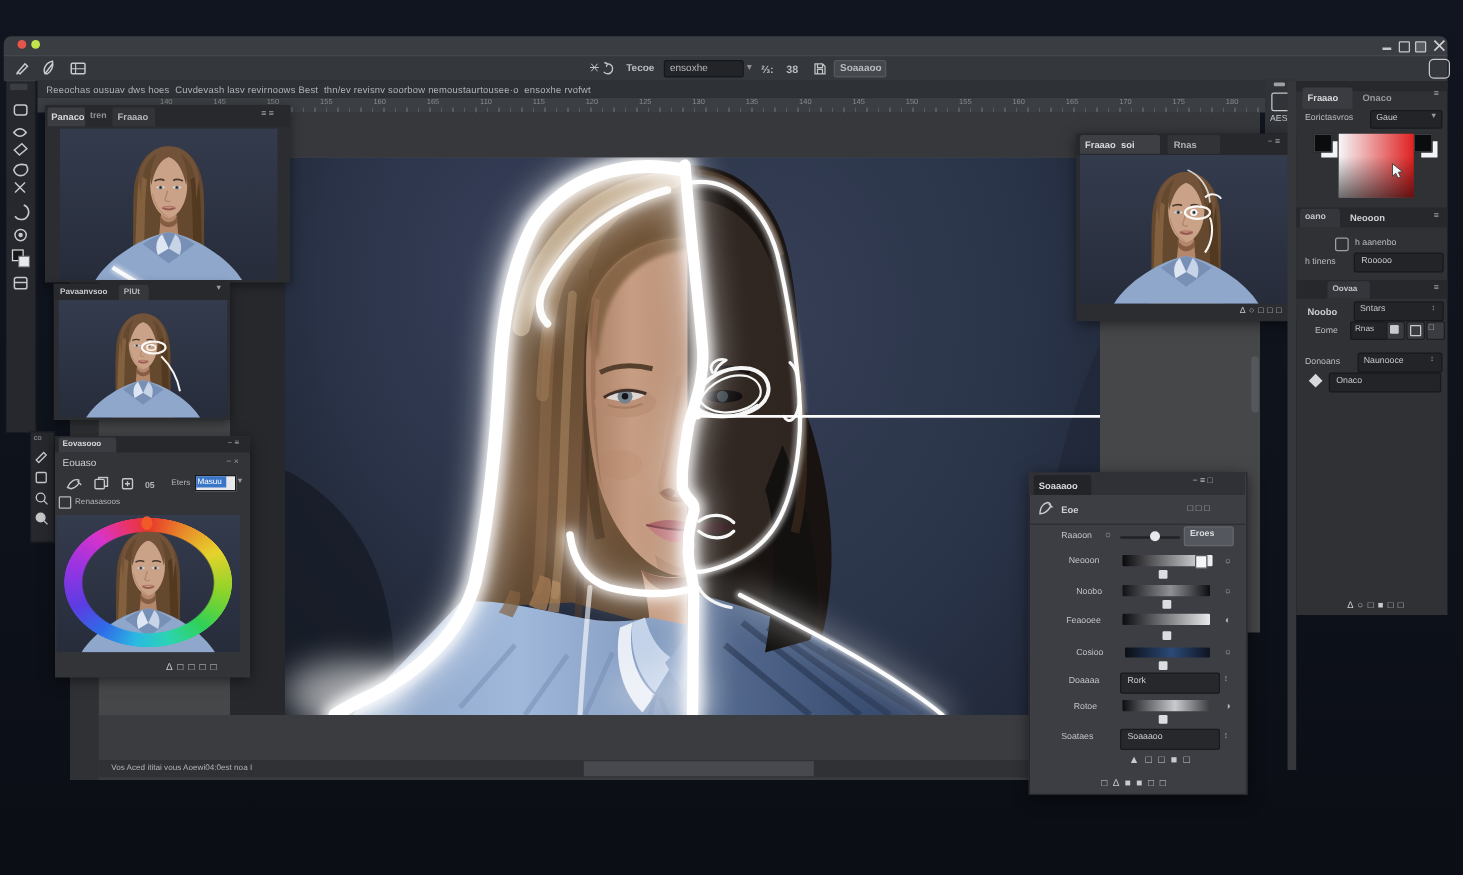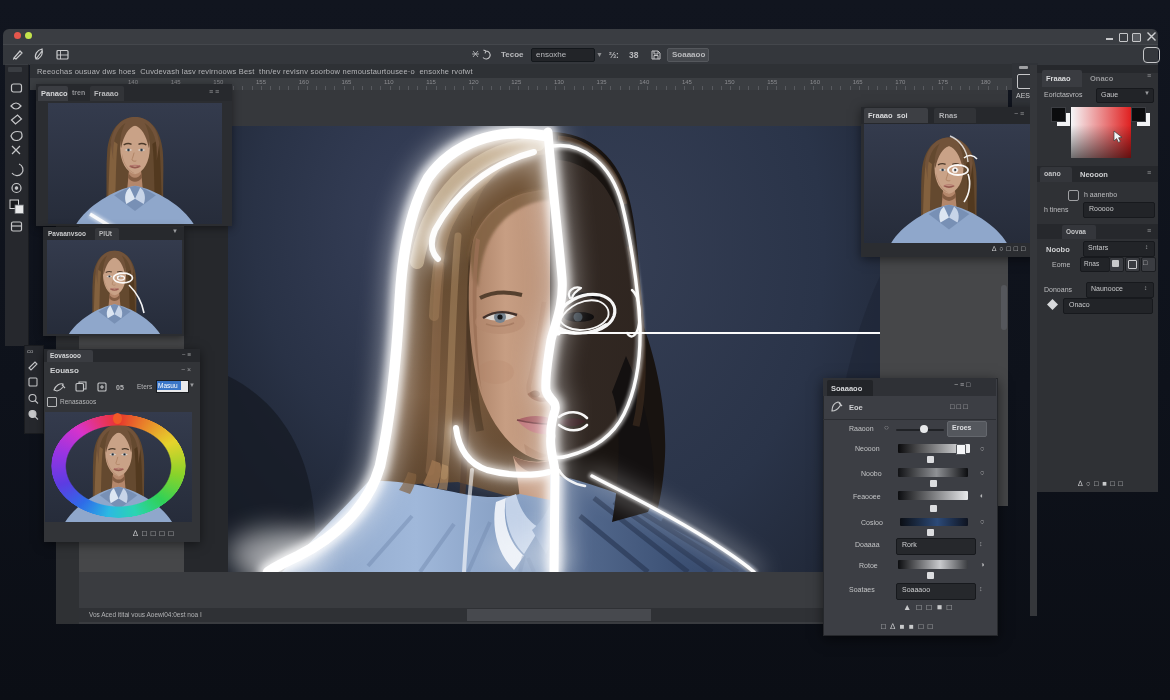--- a/index.html
+++ b/index.html
@@ -336,7 +336,7 @@
 <div class="abs" style="left:47px;top:350px;width:46px;height:12px;background:#3a3c41;border-radius:2px 2px 0 0;"></div>
 <div class="abs txt" style="left:50px;top:352px;font-size:6.5px;font-weight:bold;color:#d5d6d8;">Eovasooo</div>
 <div class="abs txt" style="left:182px;top:351px;font-size:6.5px;color:#9b9c9f;">−&nbsp;≡</div>
-<div class="abs txt" style="left:50px;top:366px;font-size:8px;font-weight:bold;color:#cfd0d2;">Eouaso</div>
+<div class="abs txt" style="left:50px;top:366px;font-size:8px;font-weight:normal;color:#cfd0d2;">Eouaso</div>
 <div class="abs txt" style="left:181px;top:366px;font-size:7px;color:#9b9c9f;">− ×</div>
 <svg class="abs" style="left:52px;top:381px" width="80" height="12" viewBox="0 0 80 12">
  <g stroke="#c6c7c9" stroke-width="1.1" fill="none">

